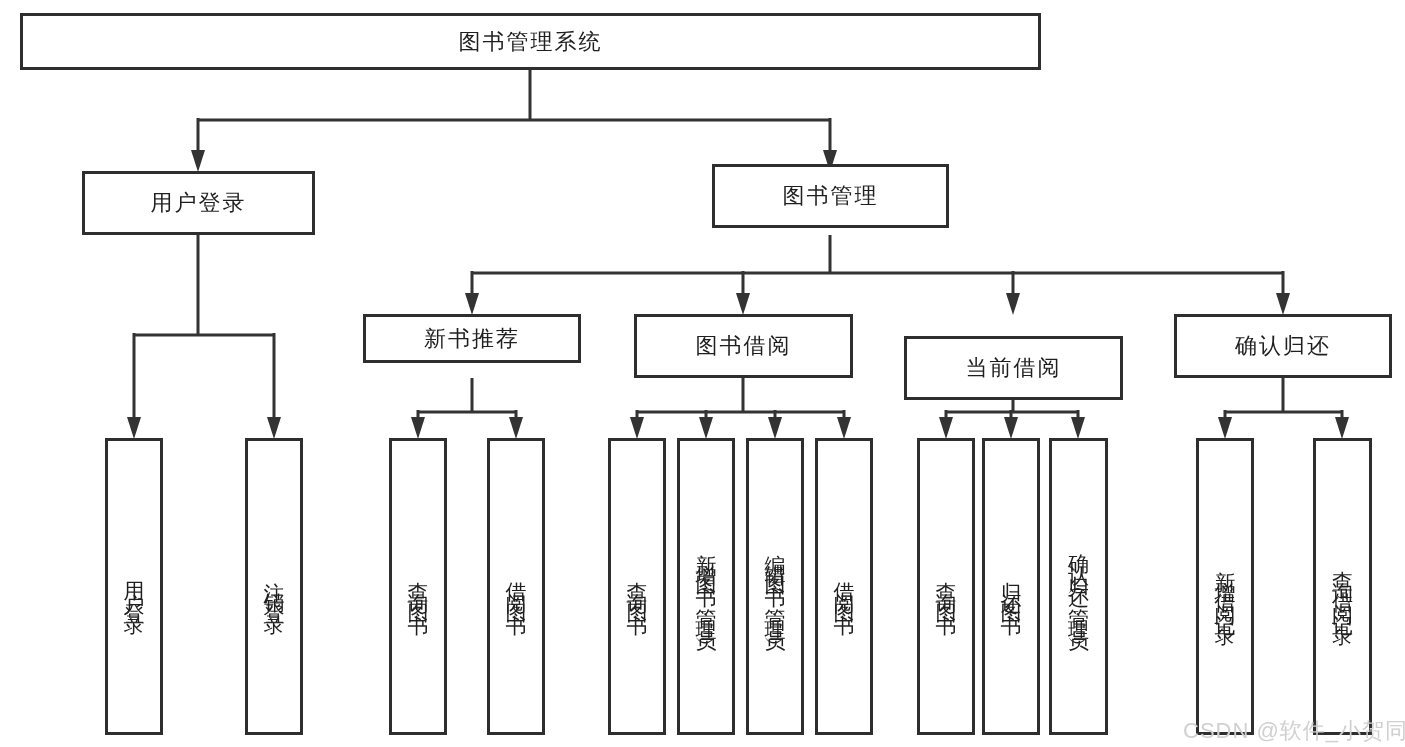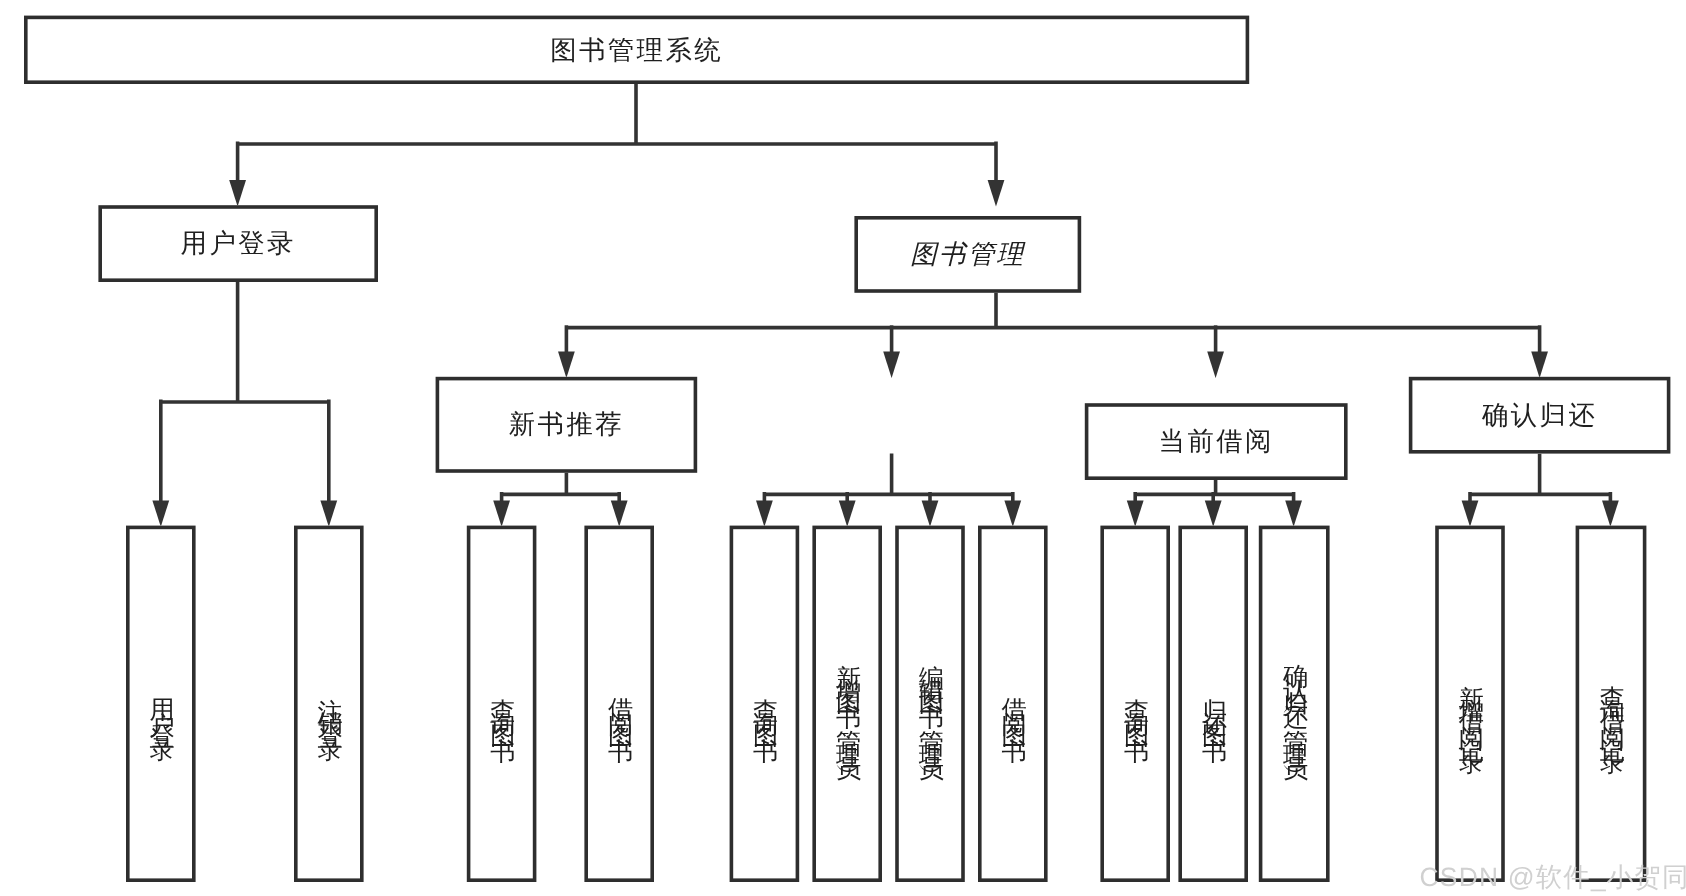--- a/index.html
+++ b/index.html
@@ -110,7 +110,7 @@
   <div class="node" style="left:82px; top:171px; width:233px; height:64px;">
     <span>用户登录</span>
   </div>
-  <div class="node" style="left:712px; top:180px; width:189px; height:64px;font-style:italic;">
+  <div class="node" style="left:712px; top:164px; width:237px; height:64px;">
     <span>图书管理</span>
   </div>
 

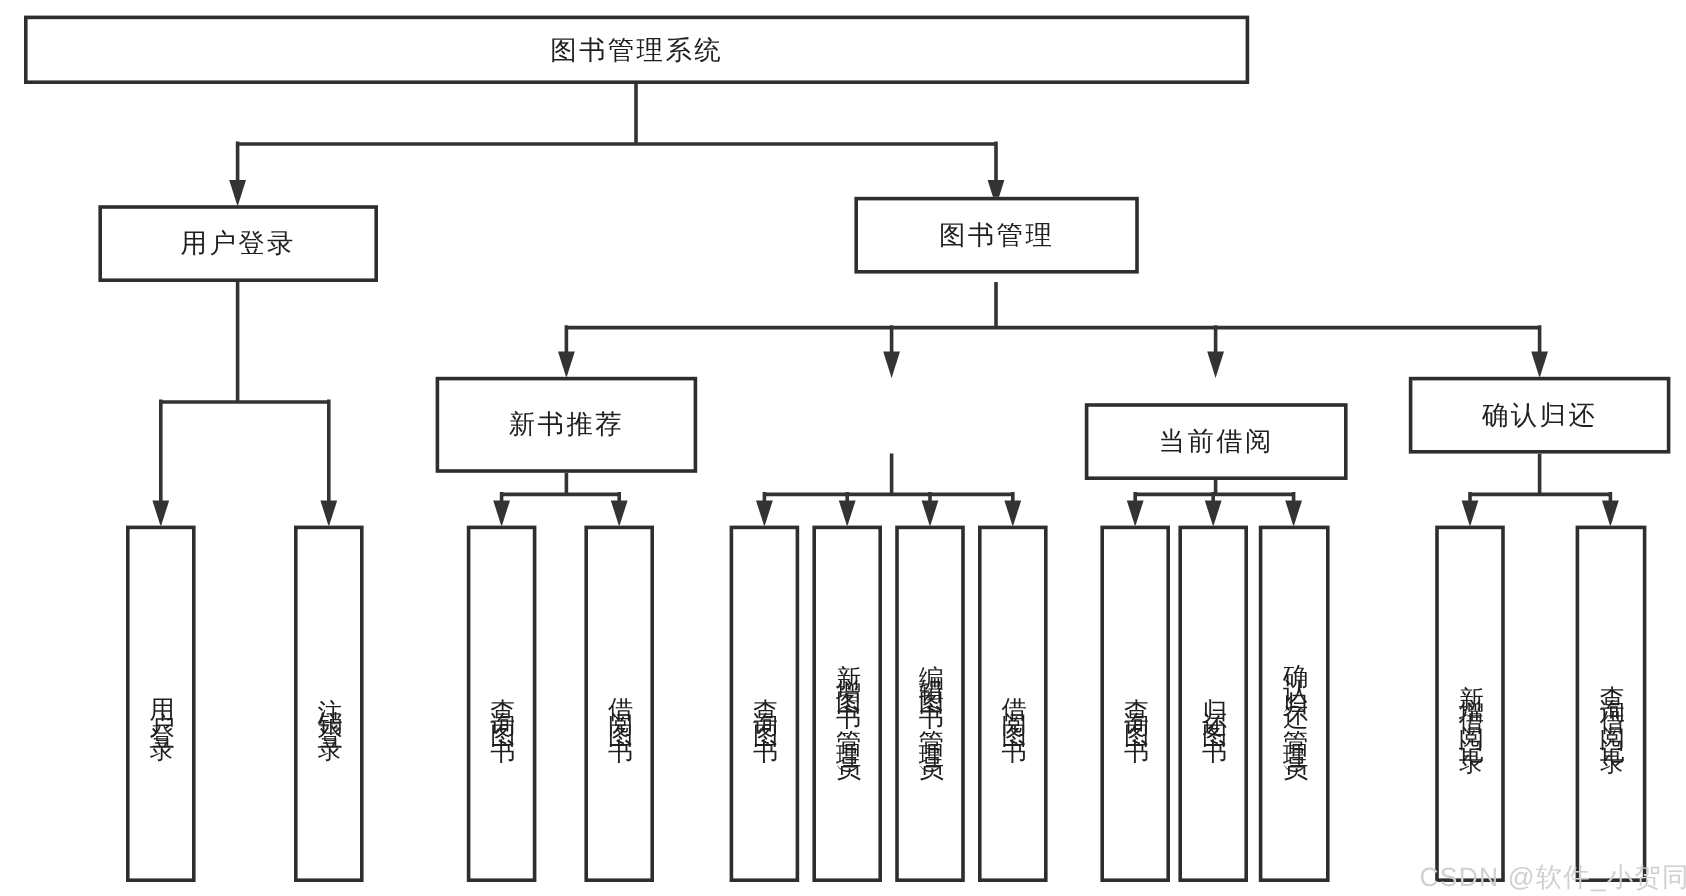--- a/index.html
+++ b/index.html
@@ -114,7 +114,7 @@
     <span>图书管理</span>
   </div>
 
-  <div class="node" style="left:363px; top:314px; width:218px; height:80px;">
+  <div class="node" style="left:363px; top:314px; width:218px; height:49px;">
     <span>新书推荐</span>
   </div>
   <div class="node" style="left:904px; top:314px; width:219px; height:64px;margin-top:22px;">

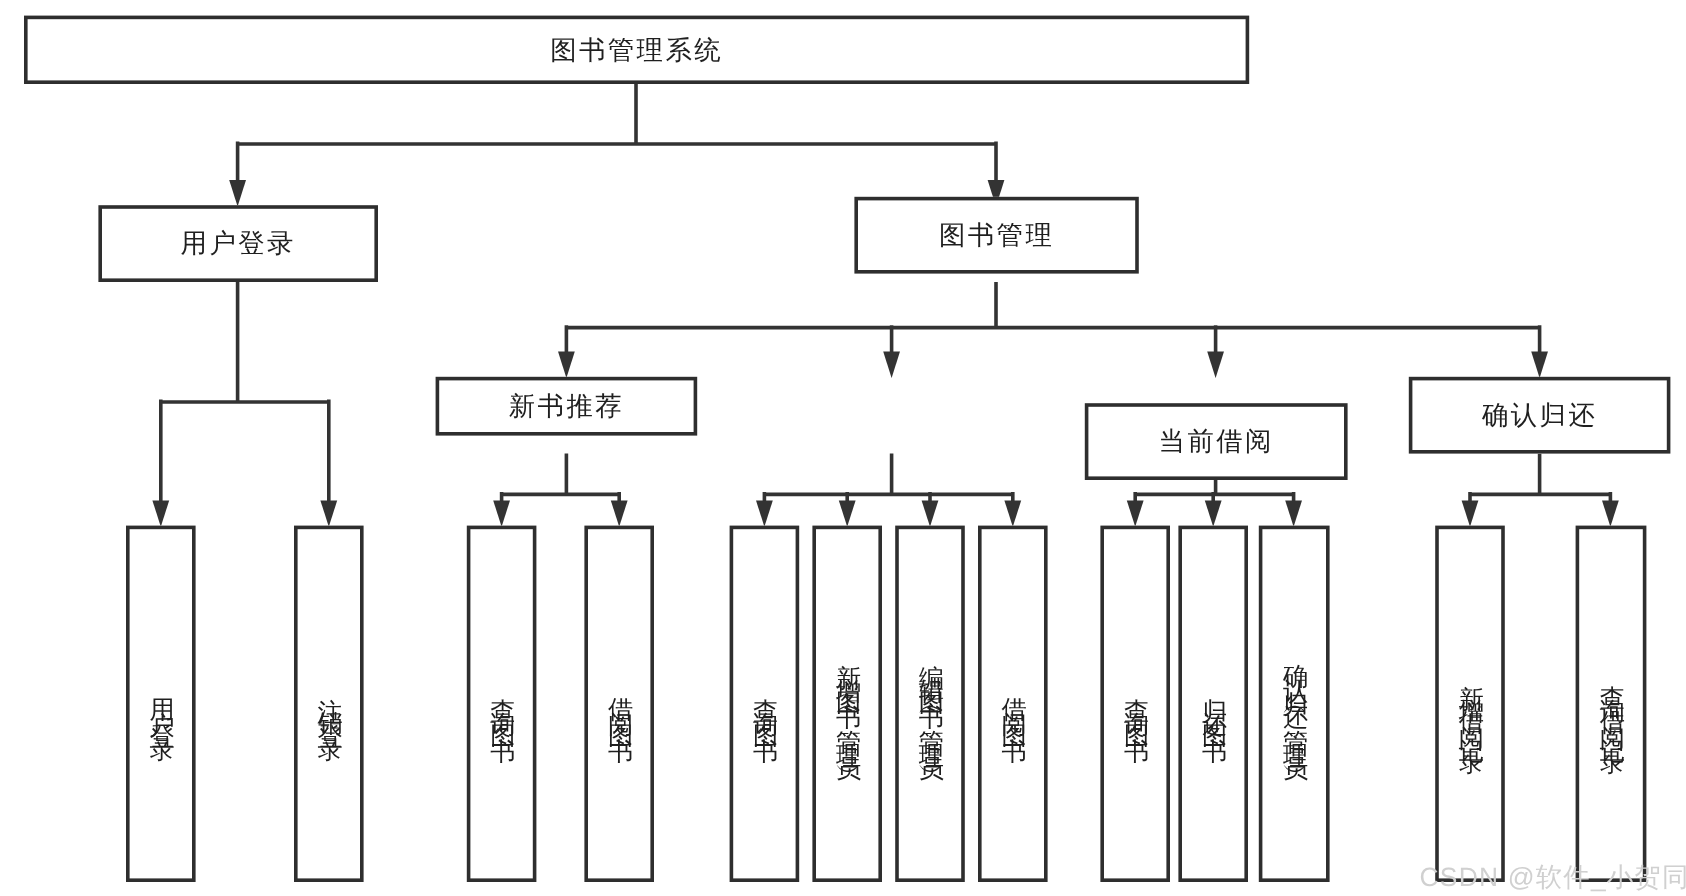--- a/index.html
+++ b/index.html
@@ -117,6 +117,9 @@
   <div class="node" style="left:363px; top:314px; width:218px; height:49px;">
     <span>新书推荐</span>
   </div>
+  <div class="node" style="left:634px; top:314px; width:219px; height:64px;">
+    <span>图书借阅</span>
+  </div>
   <div class="node" style="left:904px; top:314px; width:219px; height:64px;margin-top:22px;">
     <span>当前借阅</span>
   </div>

